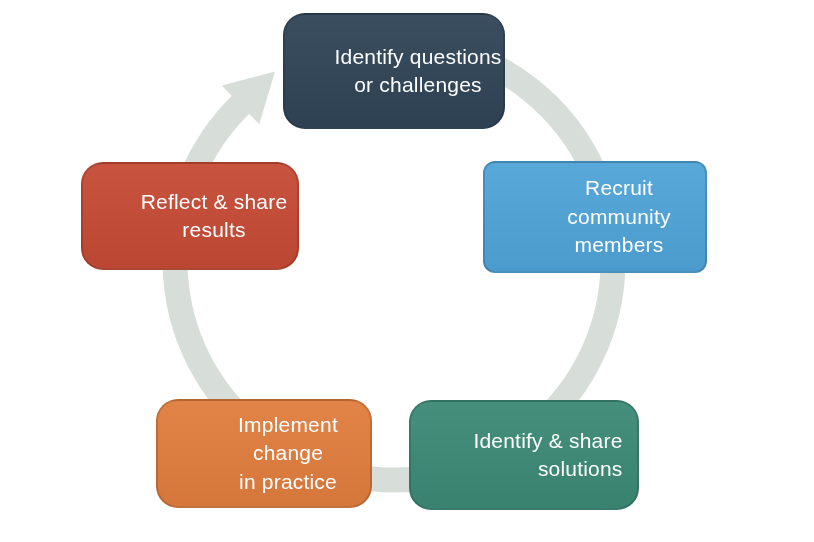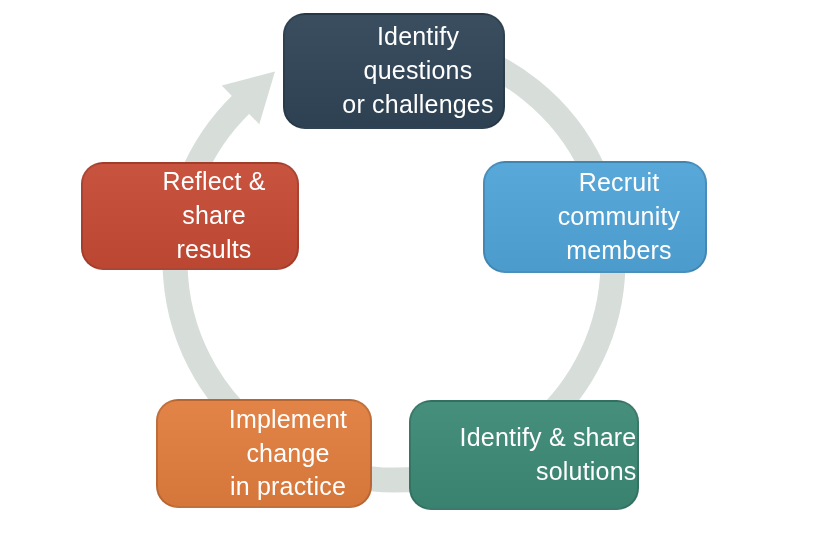--- a/index.html
+++ b/index.html
@@ -33,7 +33,7 @@
       align-items: center;
       justify-content: center;
       text-align: center;
-      font-size: 25px;
+      font-size: 21px;
       line-height: 1.35;
       white-space: pre-line;
       letter-spacing: 0.2px;

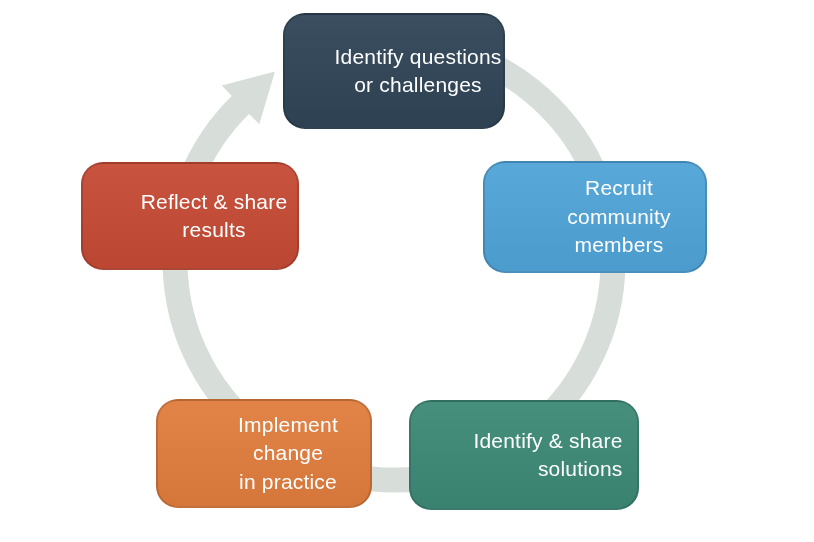--- a/index.html
+++ b/index.html
@@ -60,7 +60,7 @@
 or challenges</span>
   </div>
 
-  <div class="step step-upper-right" style="background-color: rgb(79, 163, 216);">
+  <div class="step step-upper-right" style="background-color: rgb(79, 163, 216); border-radius: 12px;">
     <span>Recruit community
 members</span>
   </div>

